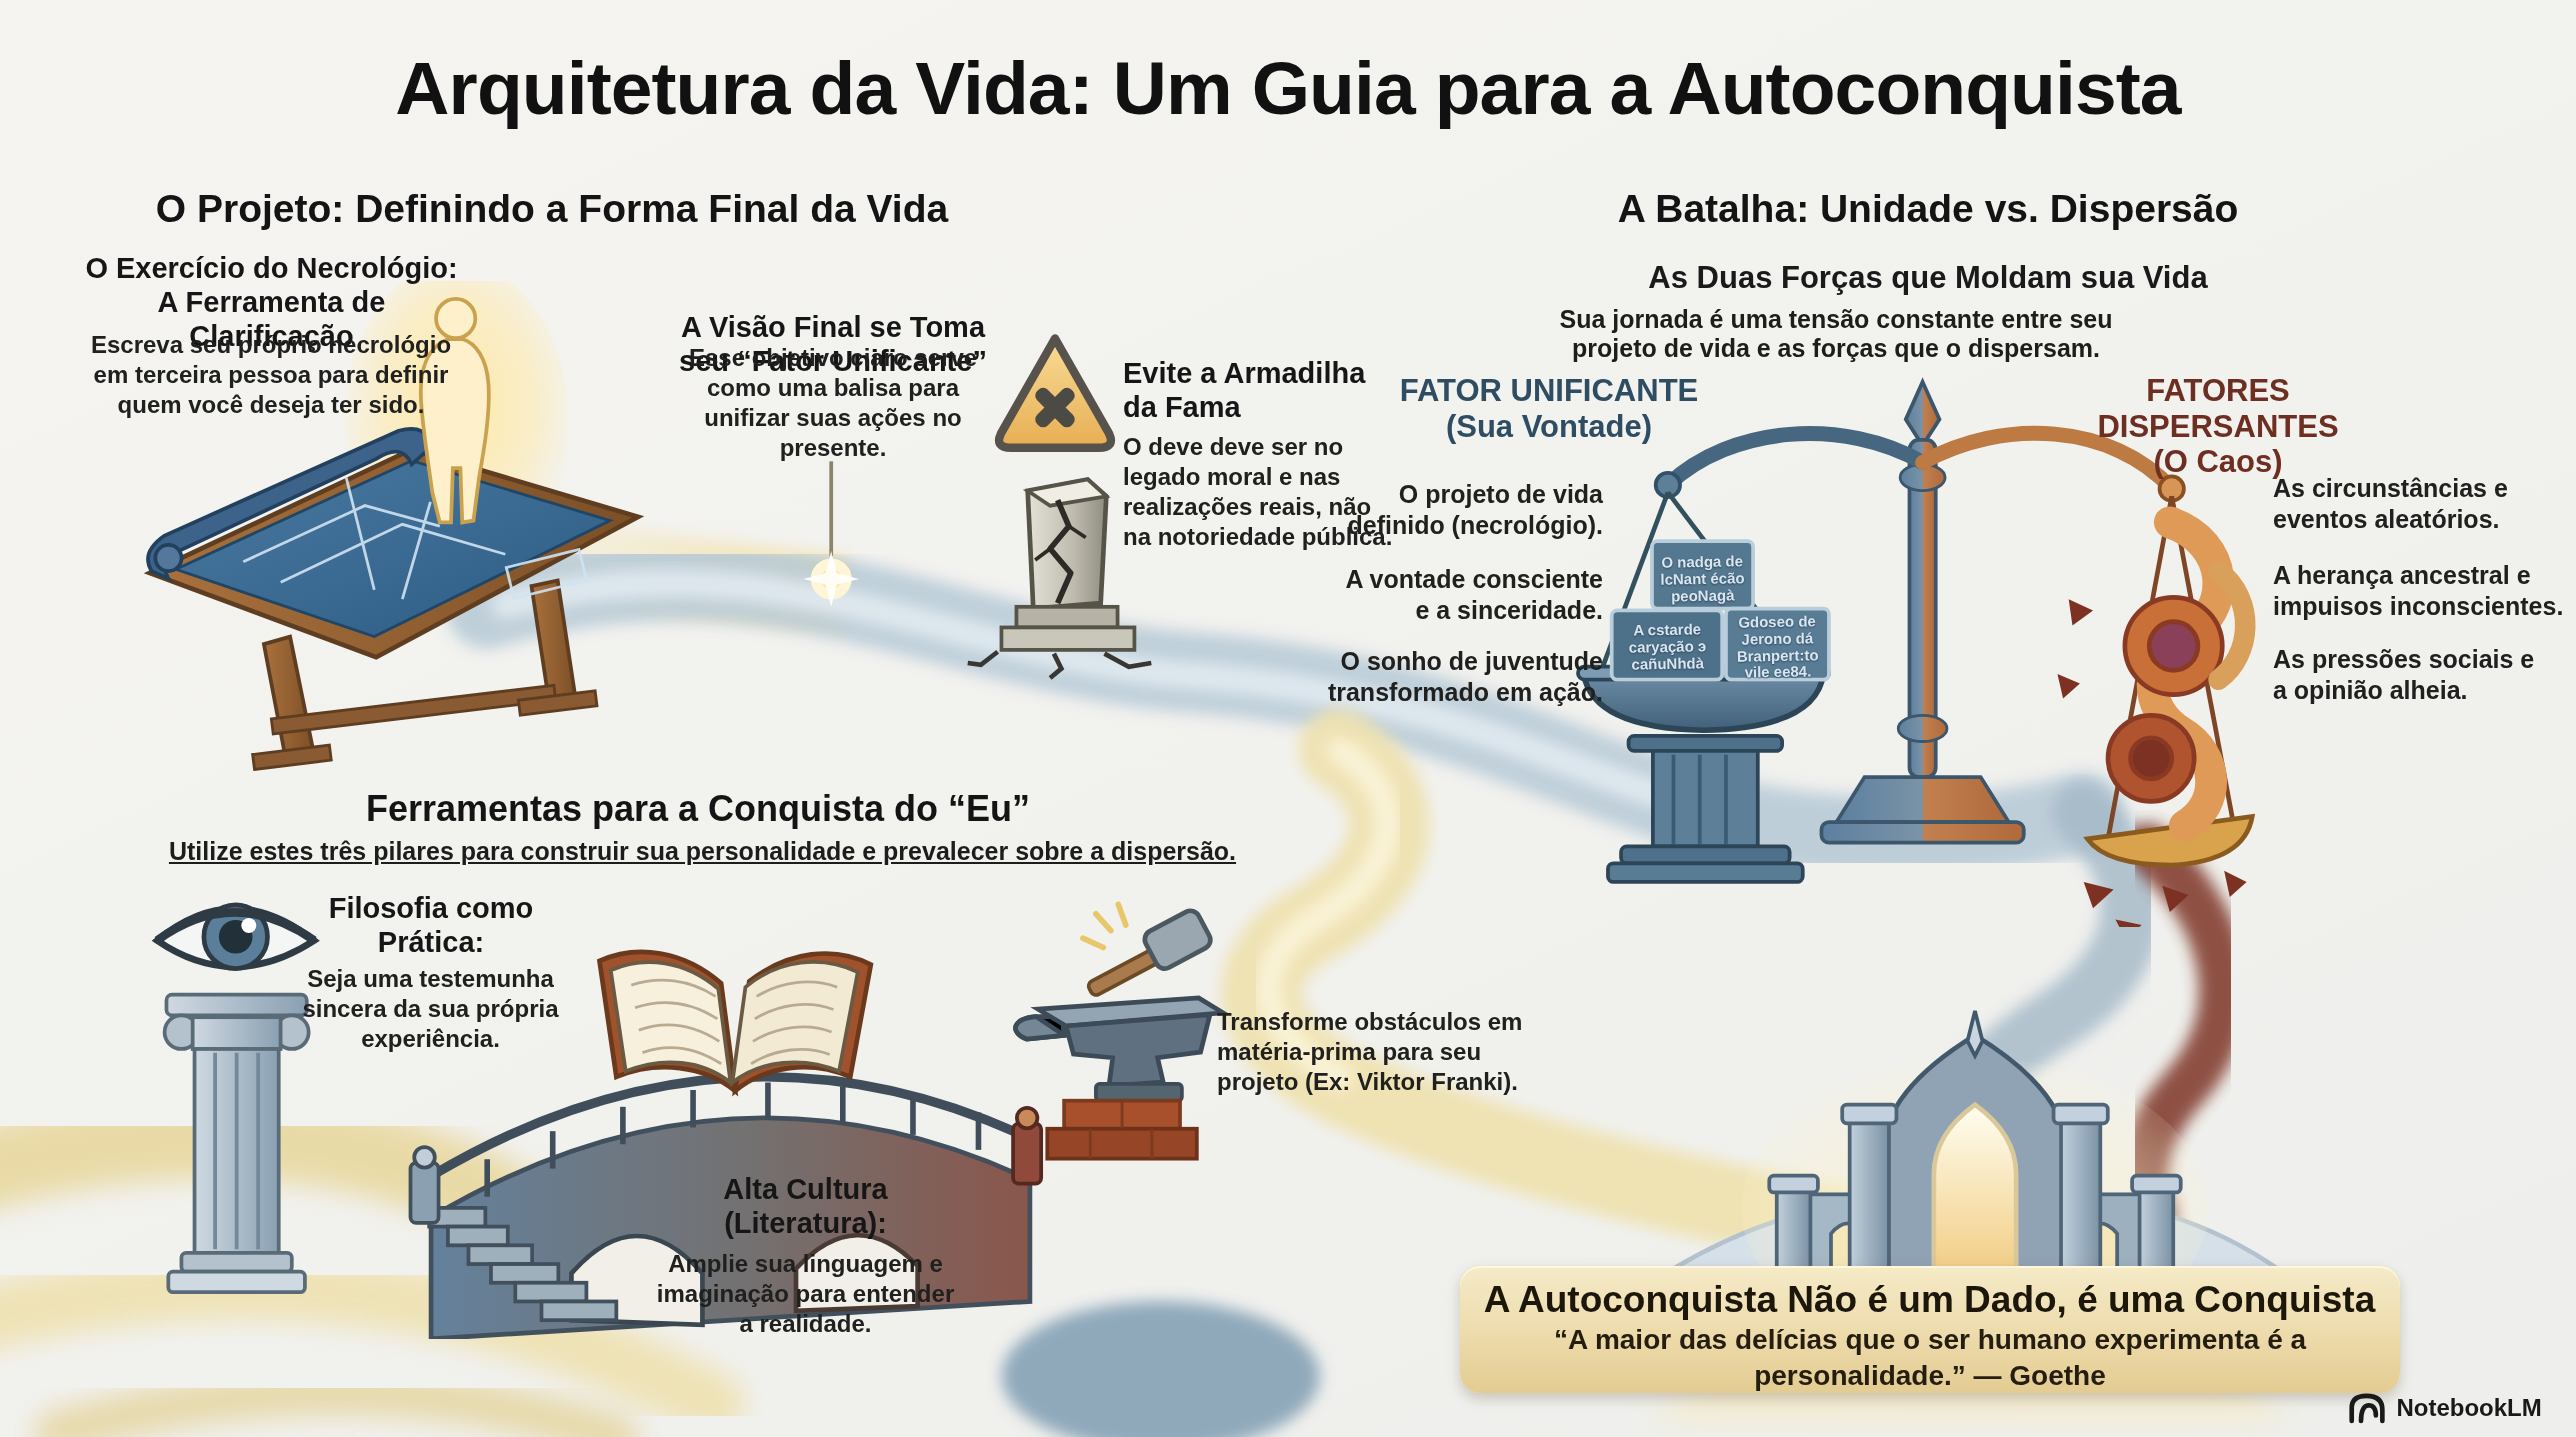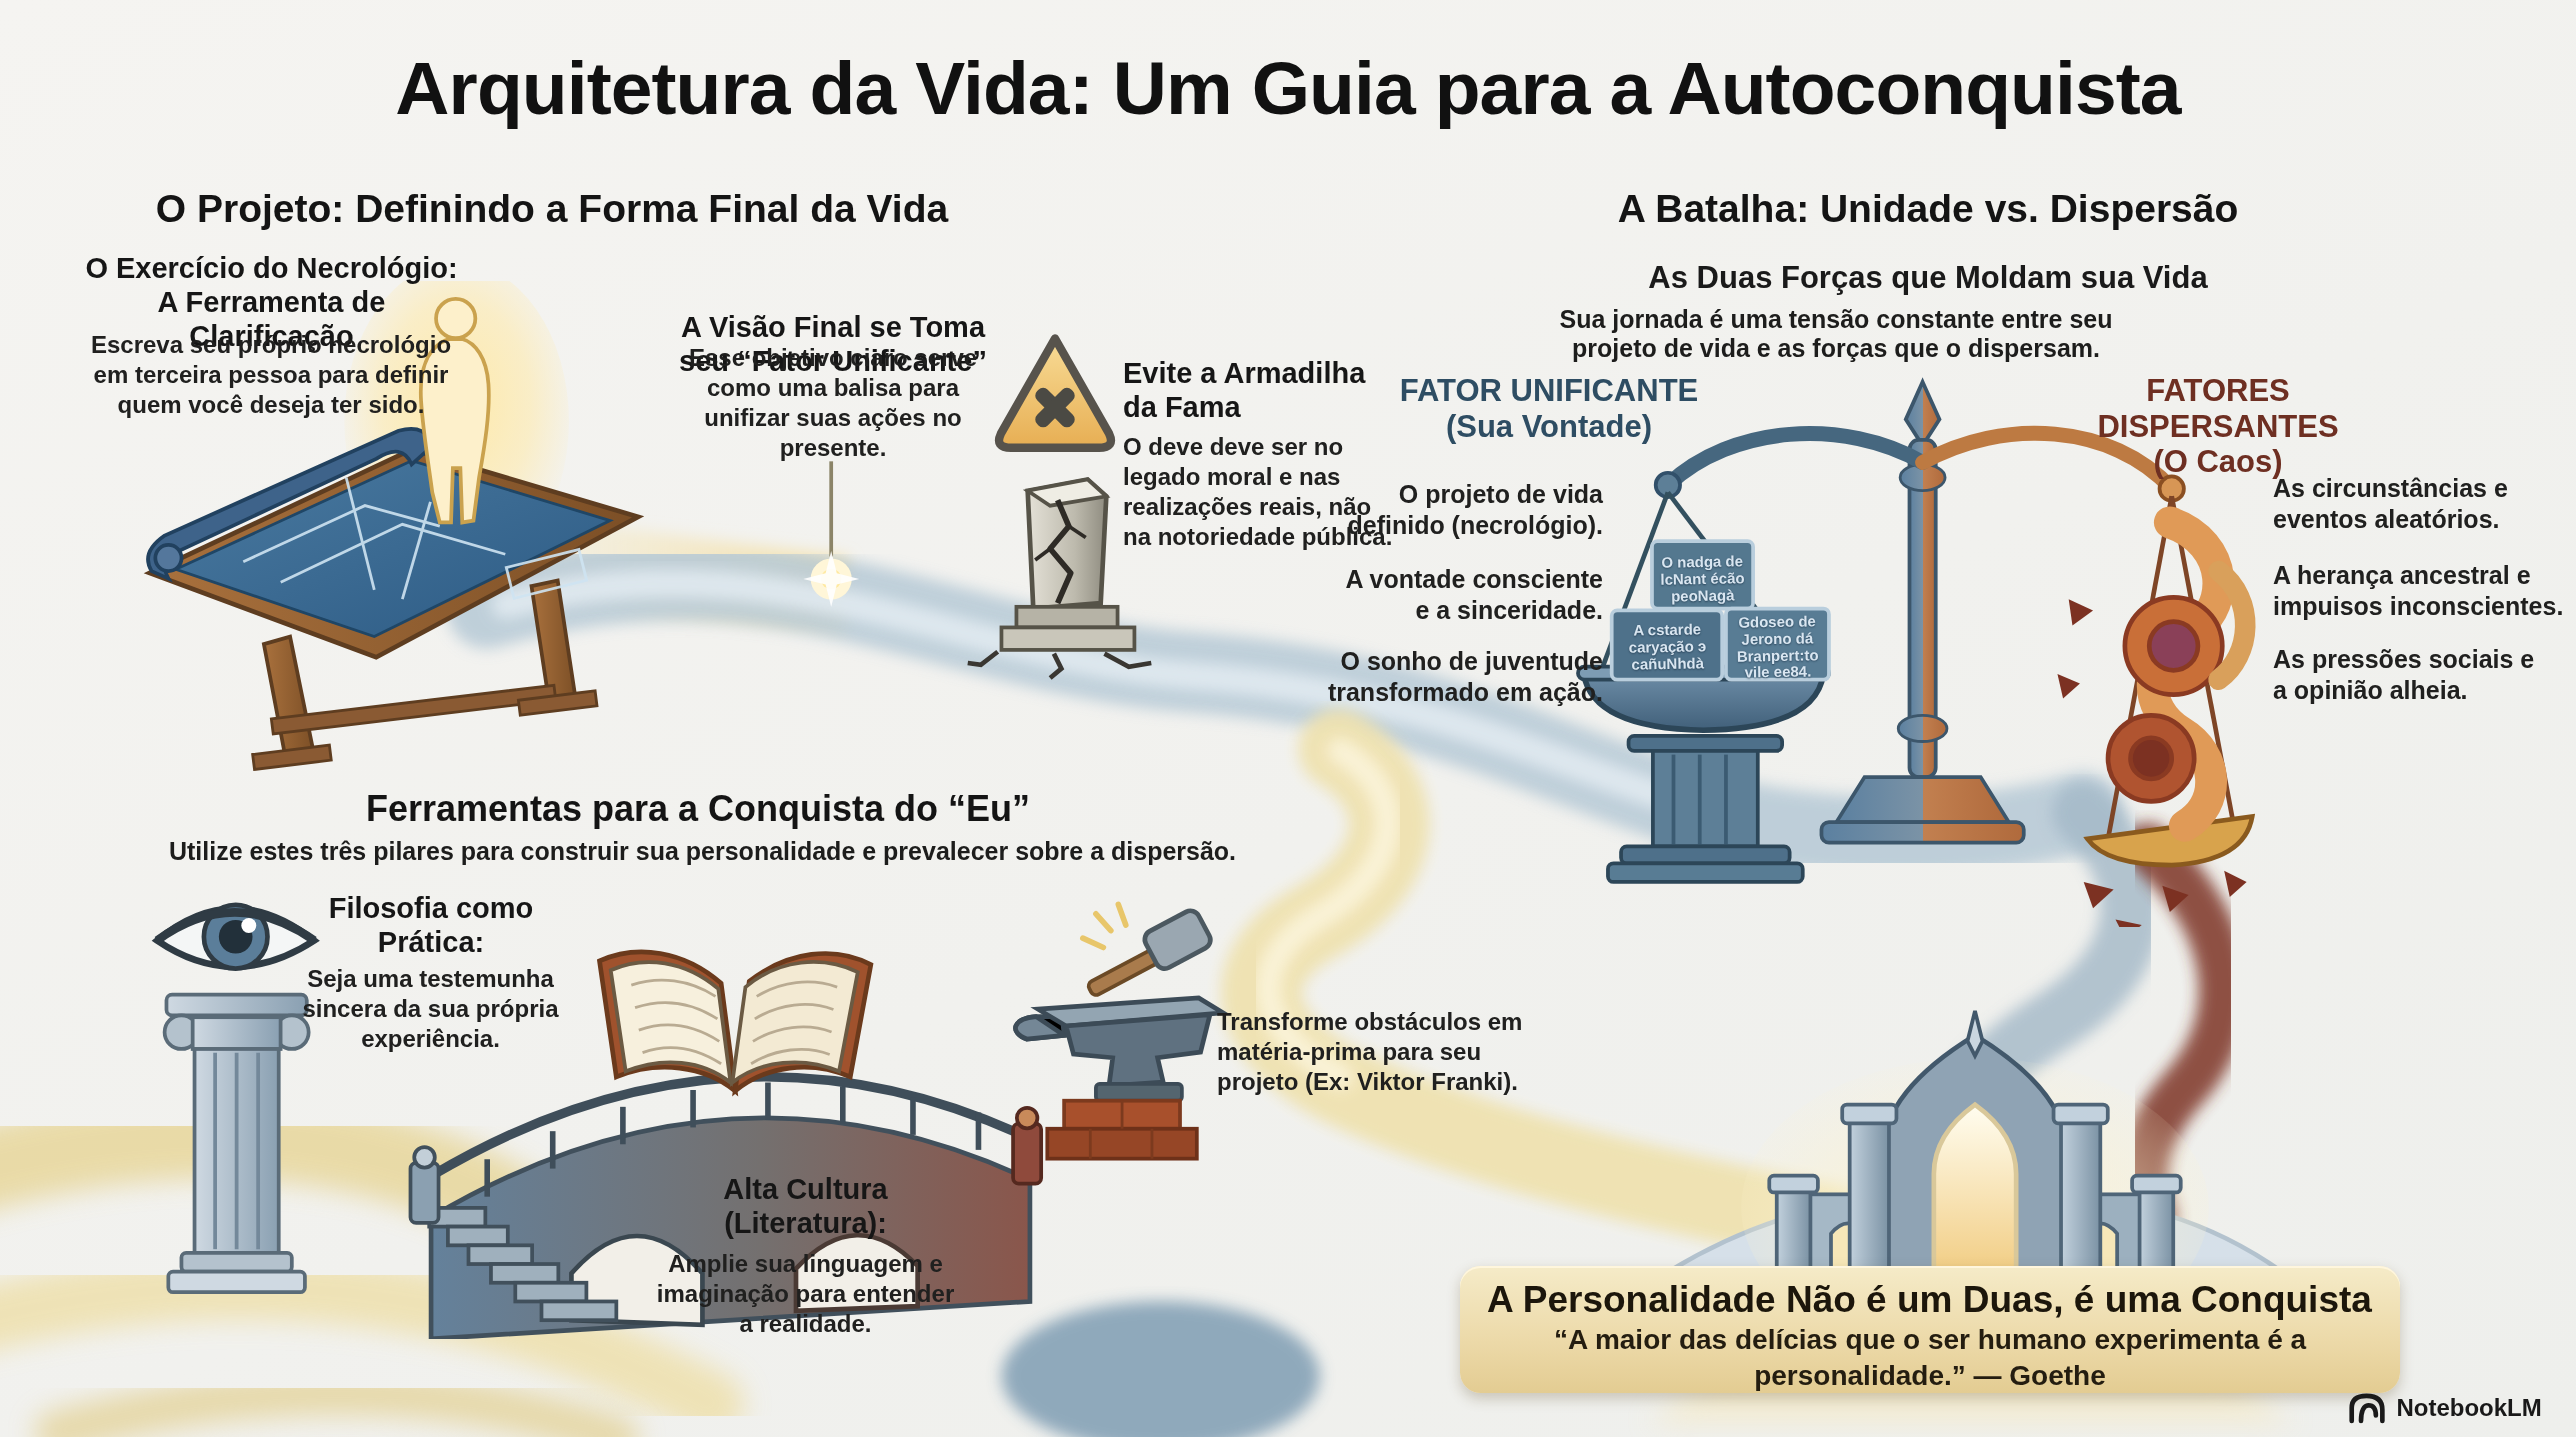--- a/index.html
+++ b/index.html
@@ -283,7 +283,7 @@
 vile ee84.</div>
 
   <div class="abs z3 ctr tools-h" style="left:183px;top:788px;width:1030px;">Ferramentas para a Conquista do “Eu”</div>
-  <div class="abs z3 ctr tools-s" style="left:122px;top:837px;width:1161px;">Utilize estes três pilares para construir sua personalidade e prevalecer sobre a dispersão.</div>
+  <div class="abs z3 ctr tools-s" style="left:122px;top:837px;width:1161px;text-decoration:underline;">Utilize estes três pilares para construir sua personalidade e prevalecer sobre a dispersão.</div>
 
   <svg class="abs z2" style="left:140px;top:875px;" width="197" height="449" viewBox="0 0 210 480">
     <defs>

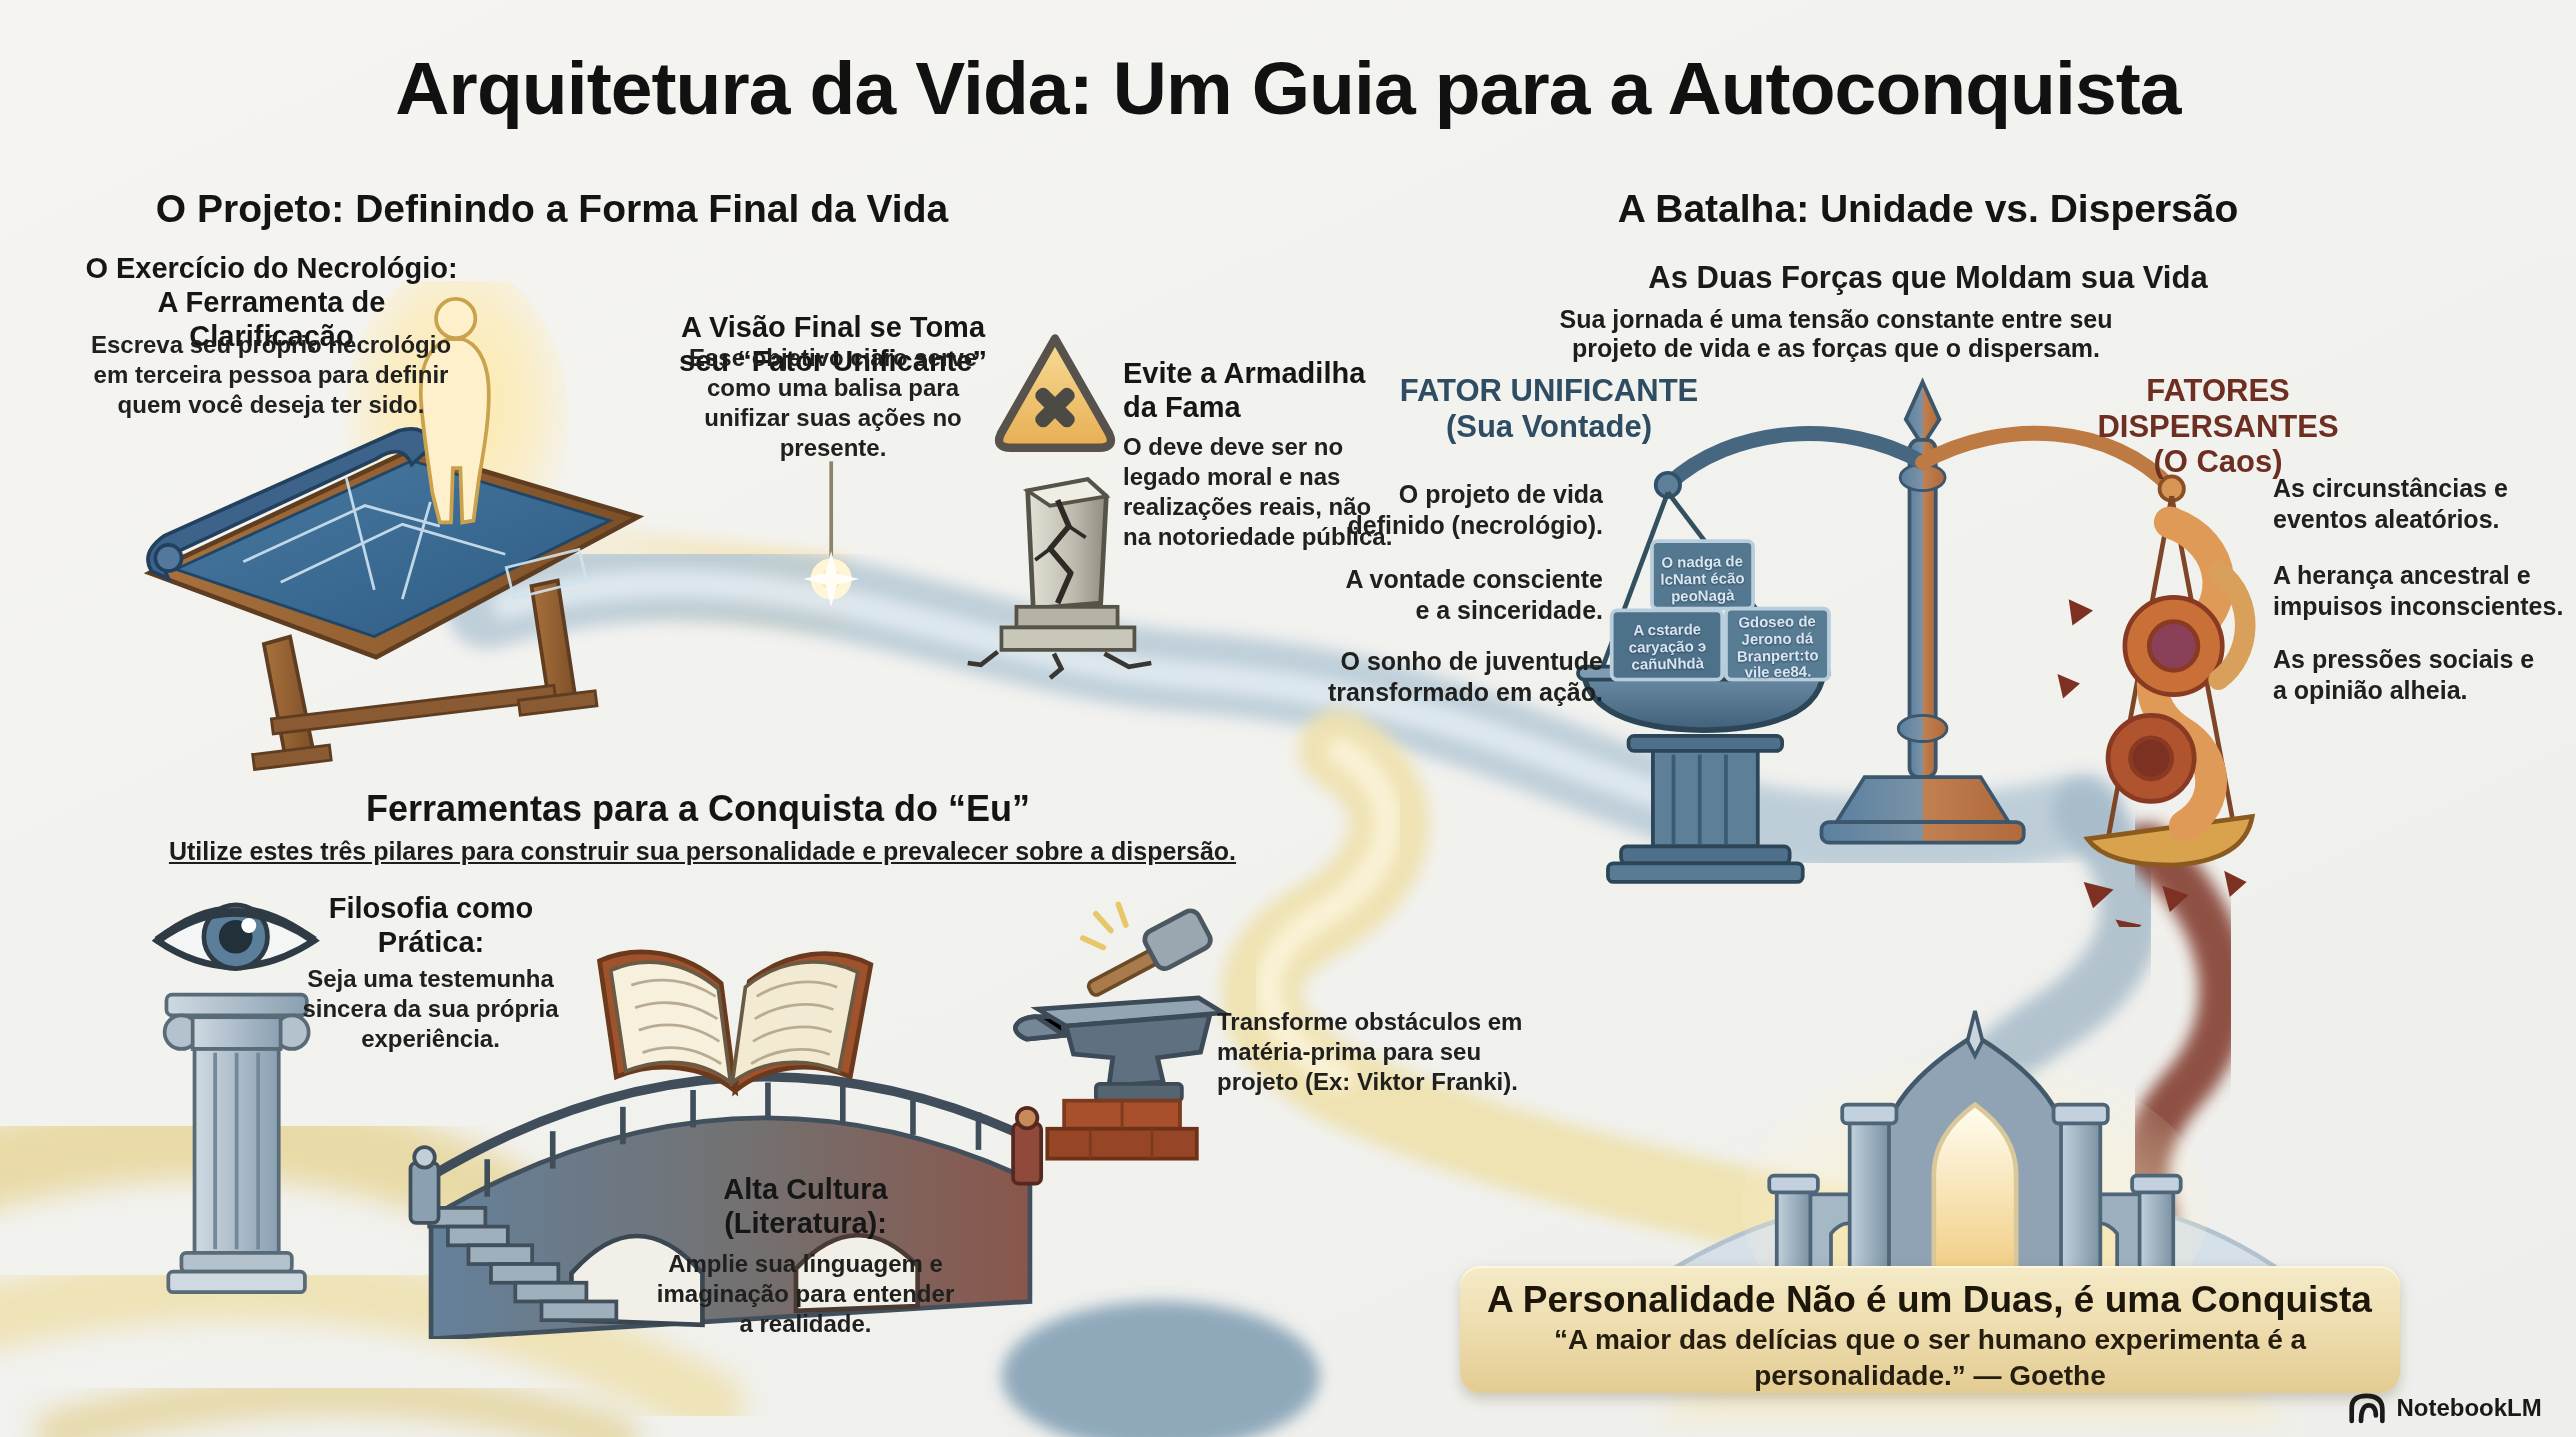--- a/index.html
+++ b/index.html
@@ -455,7 +455,7 @@
   </svg>
 
   <div class="abs z2 banner" style="left:1460px;top:1266px;width:940px;height:127px;"></div>
-  <div class="abs z3 ctr banner-t" style="left:1471px;top:1279px;width:917px;">A Personalidade Não é um Duas, é uma Conquista</div>
+  <div class="abs z3 ctr banner-t" style="left:1471px;top:1279px;width:917px;">A Autoconquista Não é um Dado, é uma Conquista</div>
   <div class="abs z3 ctr t banner-q" style="left:1490px;top:1322px;width:880px;">“A maior das delícias que o ser humano experimenta é a
 personalidade.” — Goethe</div>
 

